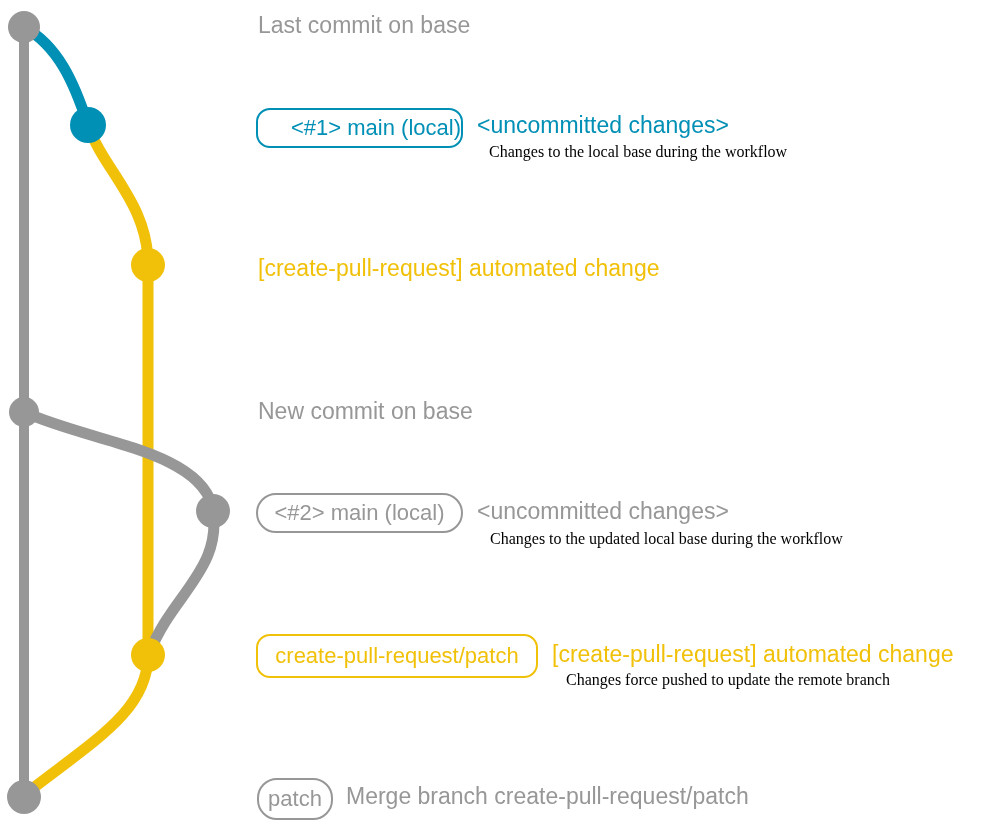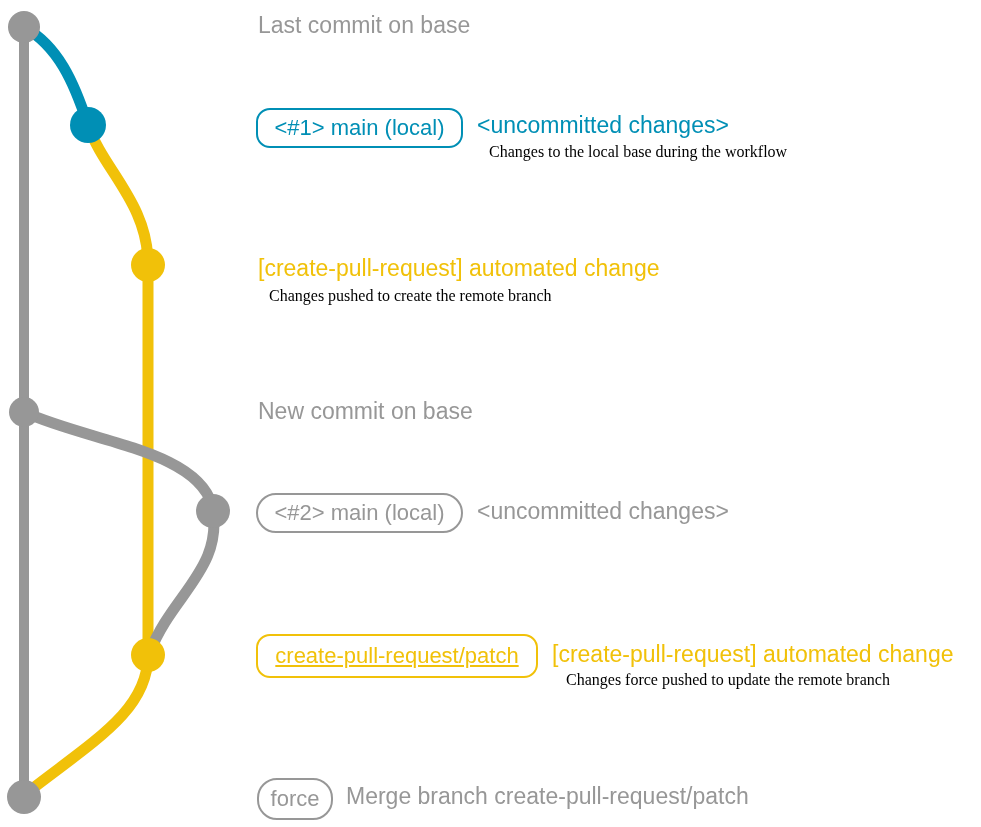--- a/index.html
+++ b/index.html
@@ -37,7 +37,7 @@
     box-sizing:border-box;
     background:var(--background,#fff);
   }
-  .b-blue{border-color:var(--local-blue);color:var(--local-blue);}
+  .b-blue{border-color:var(--local-blue);color:var(--local-blue);justify-content:flex-end;}
   .b-gray{border-color:var(--base-gray);color:var(--base-gray);border-radius:20px;}
   .b-yellow{border-color:var(--branch-yellow);color:var(--branch-yellow);text-decoration:underline;}
 </style>

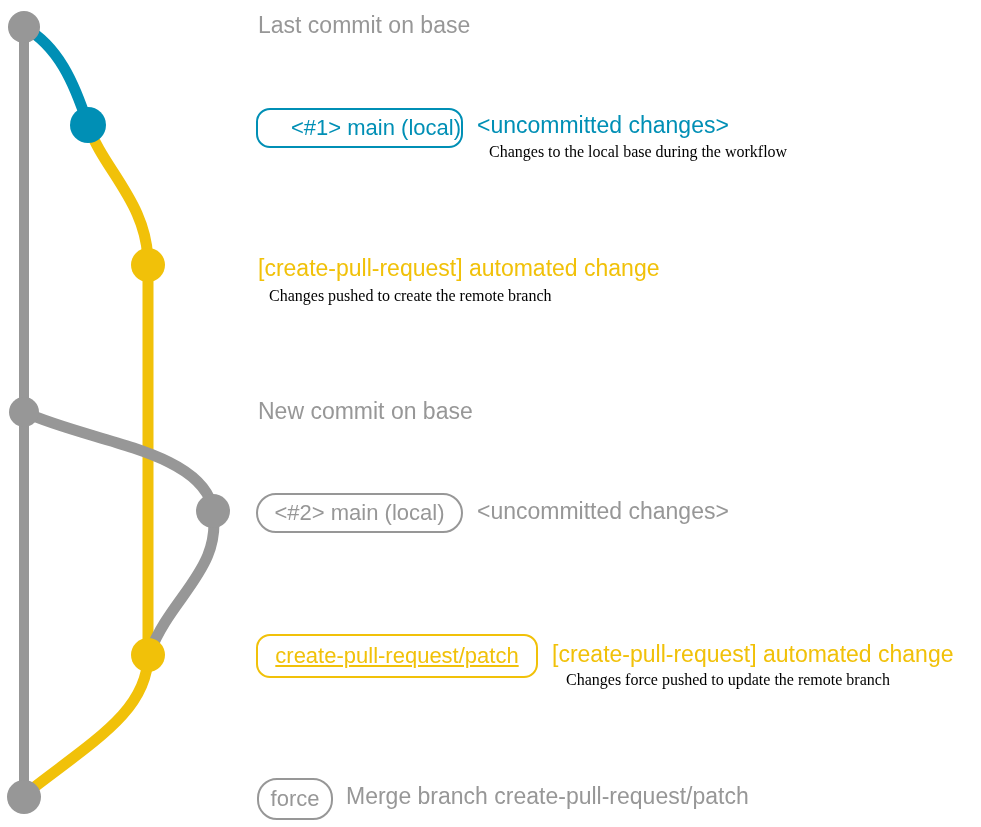--- a/index.html
+++ b/index.html
@@ -74,7 +74,6 @@
   <div class="note" style="left:489px;top:143px">Changes to the local base during the workflow</div>
 
   <div class="msg c-yellow" style="left:258px;top:255px">[create-pull-request] automated change</div>
-  <div class="note" style="left:269px;top:287px">Changes pushed to create the remote branch</div>
 
   <div class="label c-gray" style="left:258px;top:398px">New commit on base</div>
 

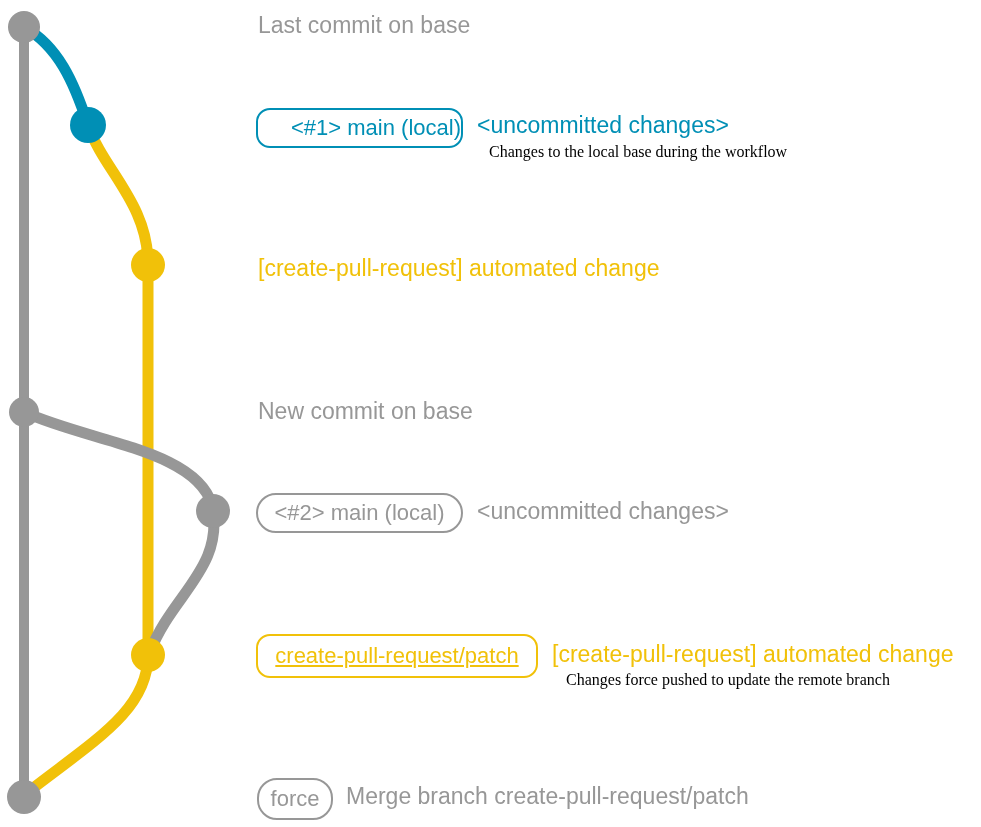--- a/index.html
+++ b/index.html
@@ -81,6 +81,7 @@
     <span>&lt;#2&gt; main (local)</span>
   </div>
   <div class="msg c-gray" style="left:477px;top:498px">&lt;uncommitted changes&gt;</div>
+  <div class="note" style="left:490px;top:530px">Changes to the updated local base during the workflow</div>
 
   <div class="badge b-yellow" style="left:256px;top:634px;width:282px;height:44px">
     <span>create-pull-request/patch</span>

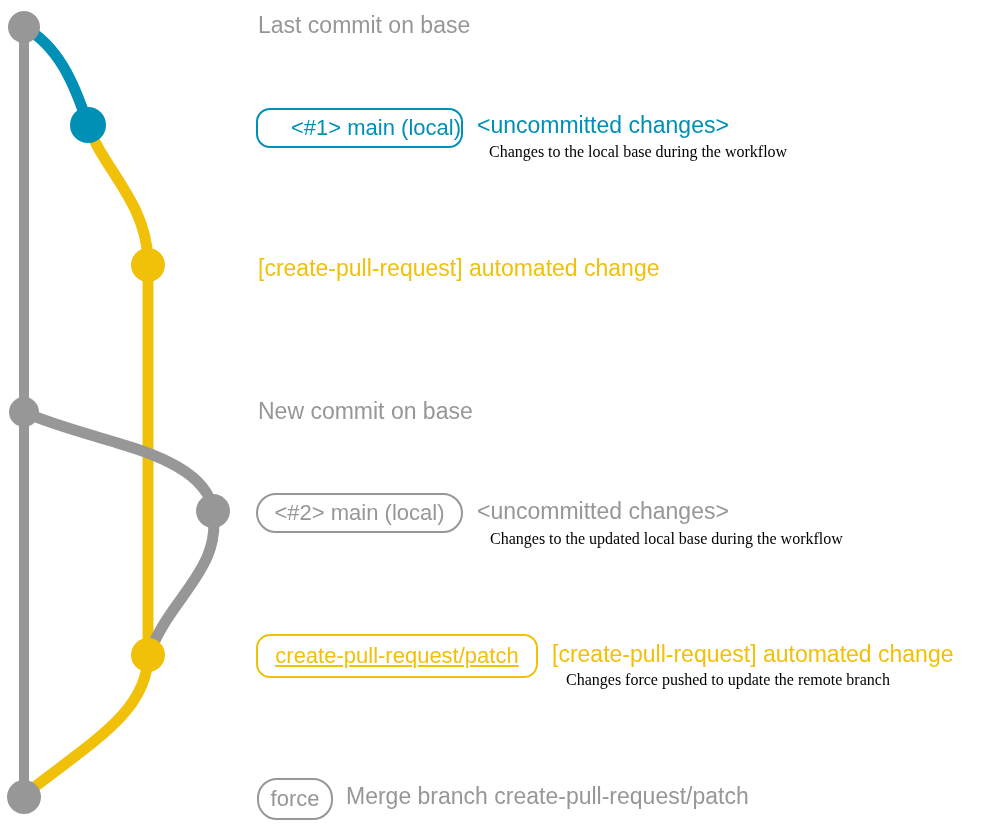--- a/index.html
+++ b/index.html
@@ -39,7 +39,7 @@
   }
   .b-blue{border-color:var(--local-blue);color:var(--local-blue);justify-content:flex-end;}
   .b-gray{border-color:var(--base-gray);color:var(--base-gray);border-radius:20px;}
-  .b-yellow{border-color:var(--branch-yellow);color:var(--branch-yellow);text-decoration:underline;}
+  .b-yellow{border-color:var(--branch-yellow);color:var(--branch-yellow);}
 </style>
 </head>
 <body>

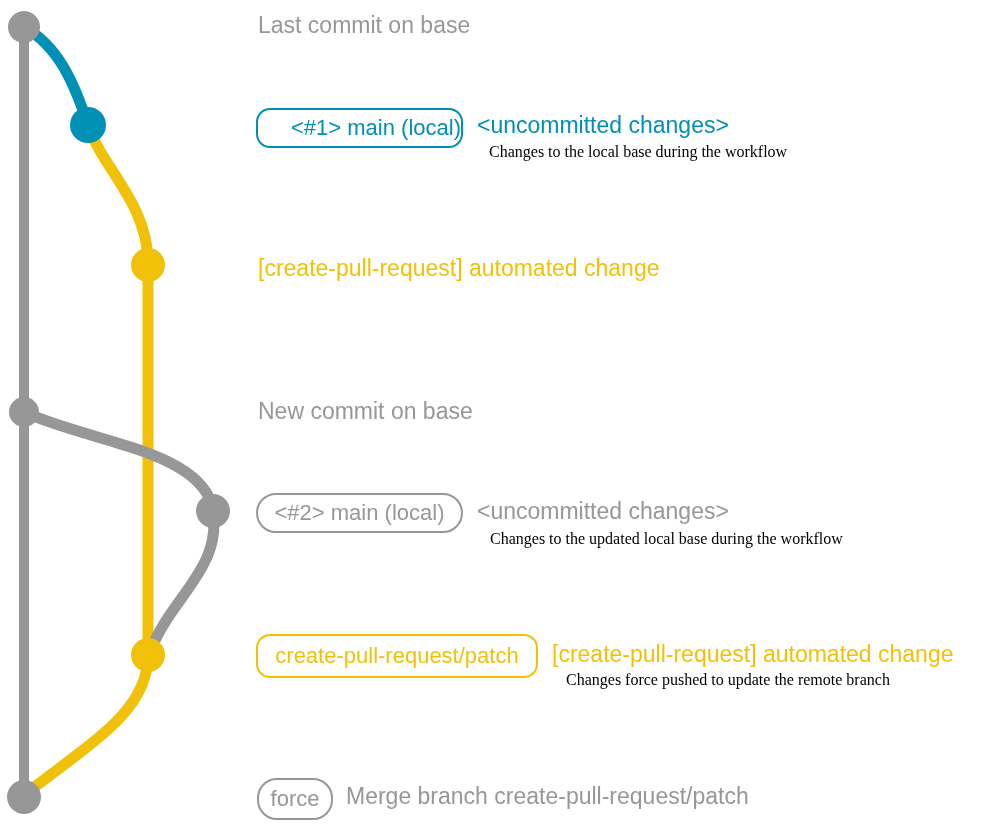--- a/index.html
+++ b/index.html
@@ -90,7 +90,7 @@
   <div class="note" style="left:566px;top:671px">Changes force pushed to update the remote branch</div>
 
   <div class="badge b-gray" style="left:257px;top:778px;width:76px;height:42px">
-    <span>force</span>
+    <span>patch</span>
   </div>
   <div class="msg c-gray" style="left:346px;top:783px">Merge branch create-pull-request/patch</div>
 

